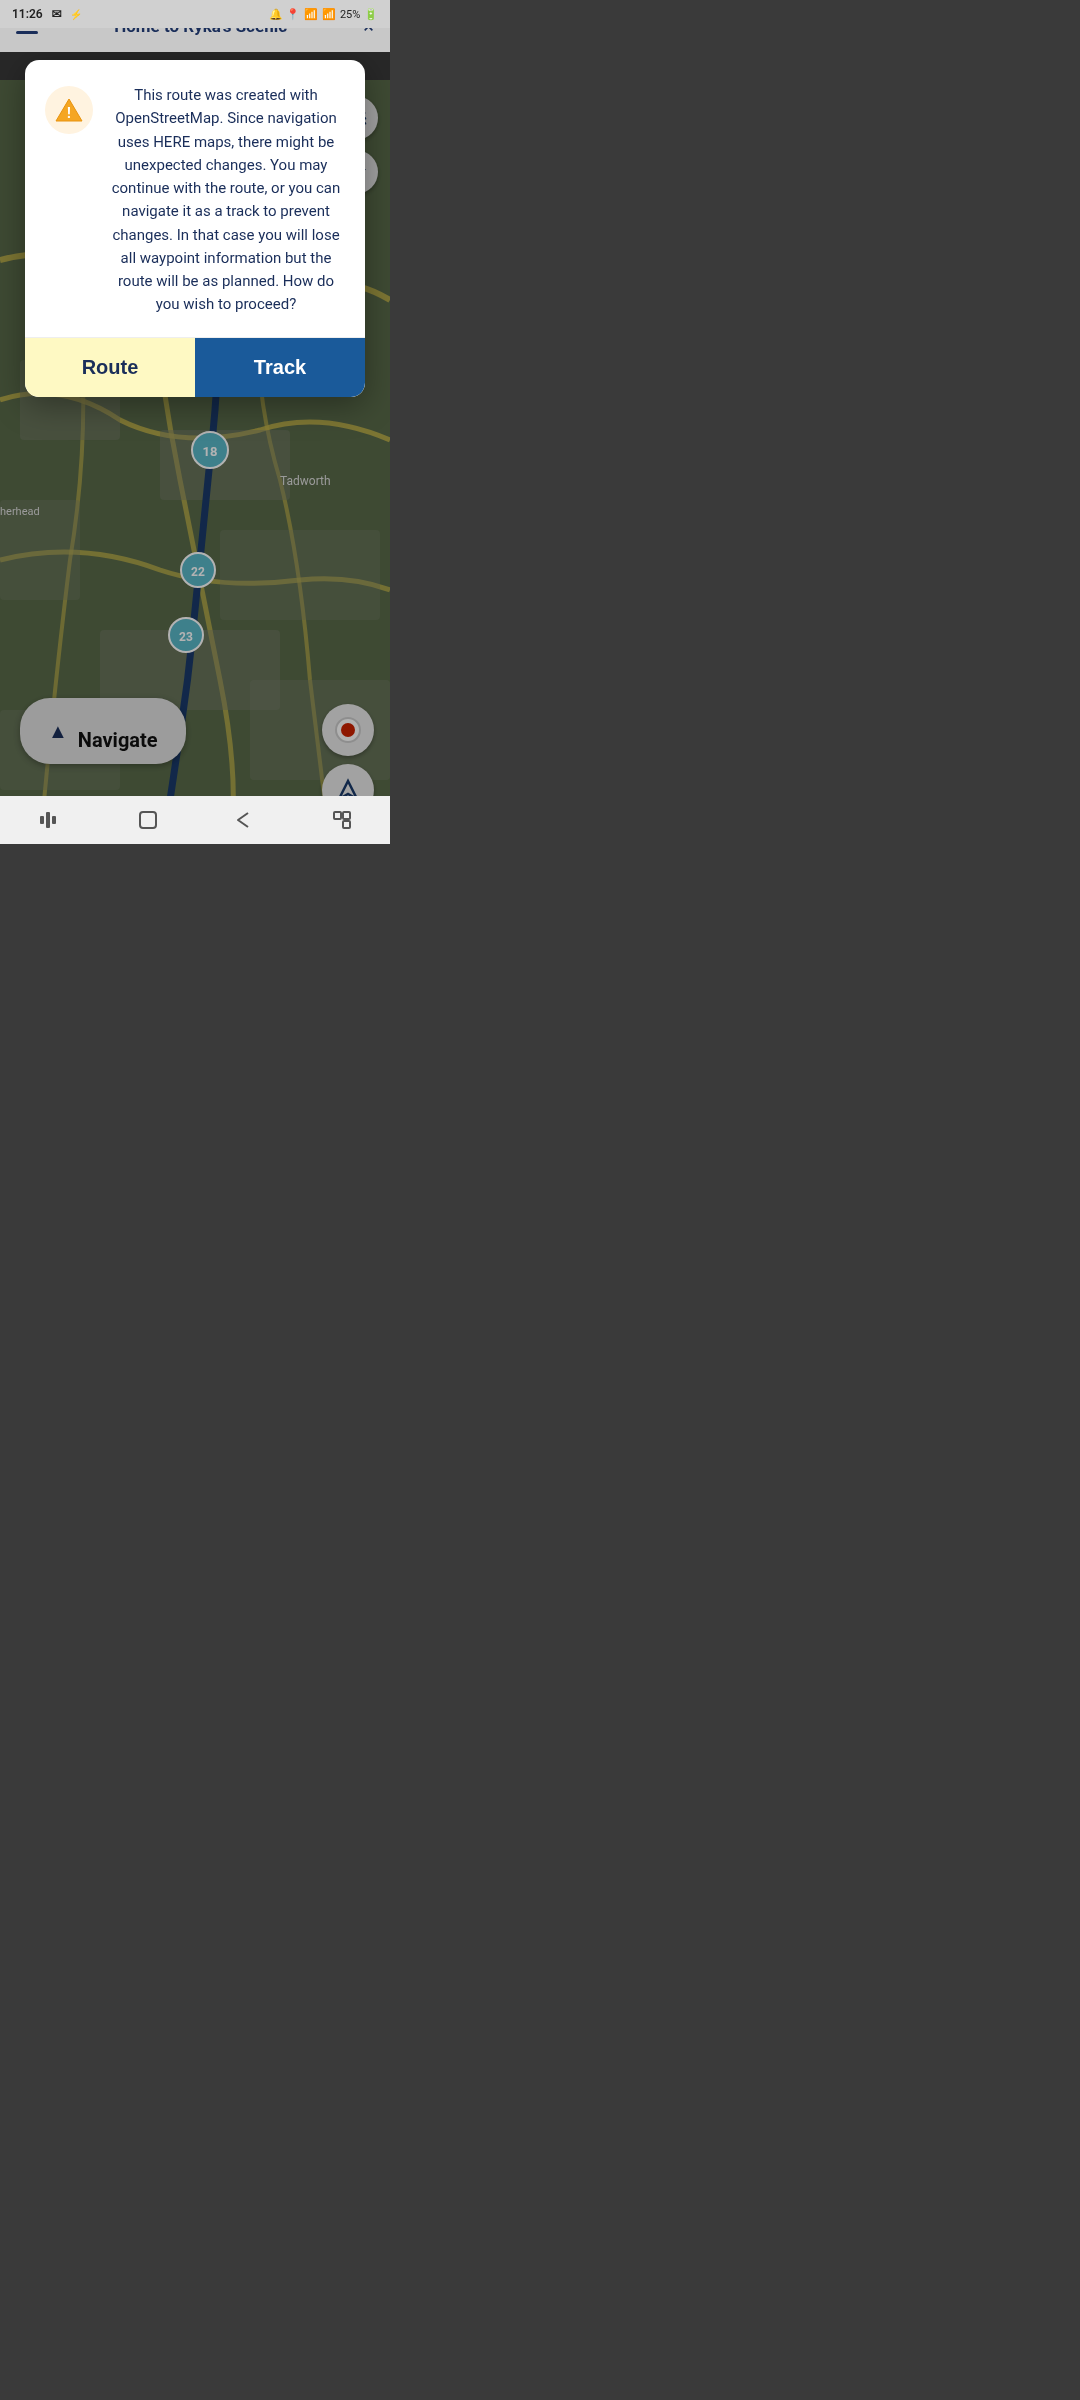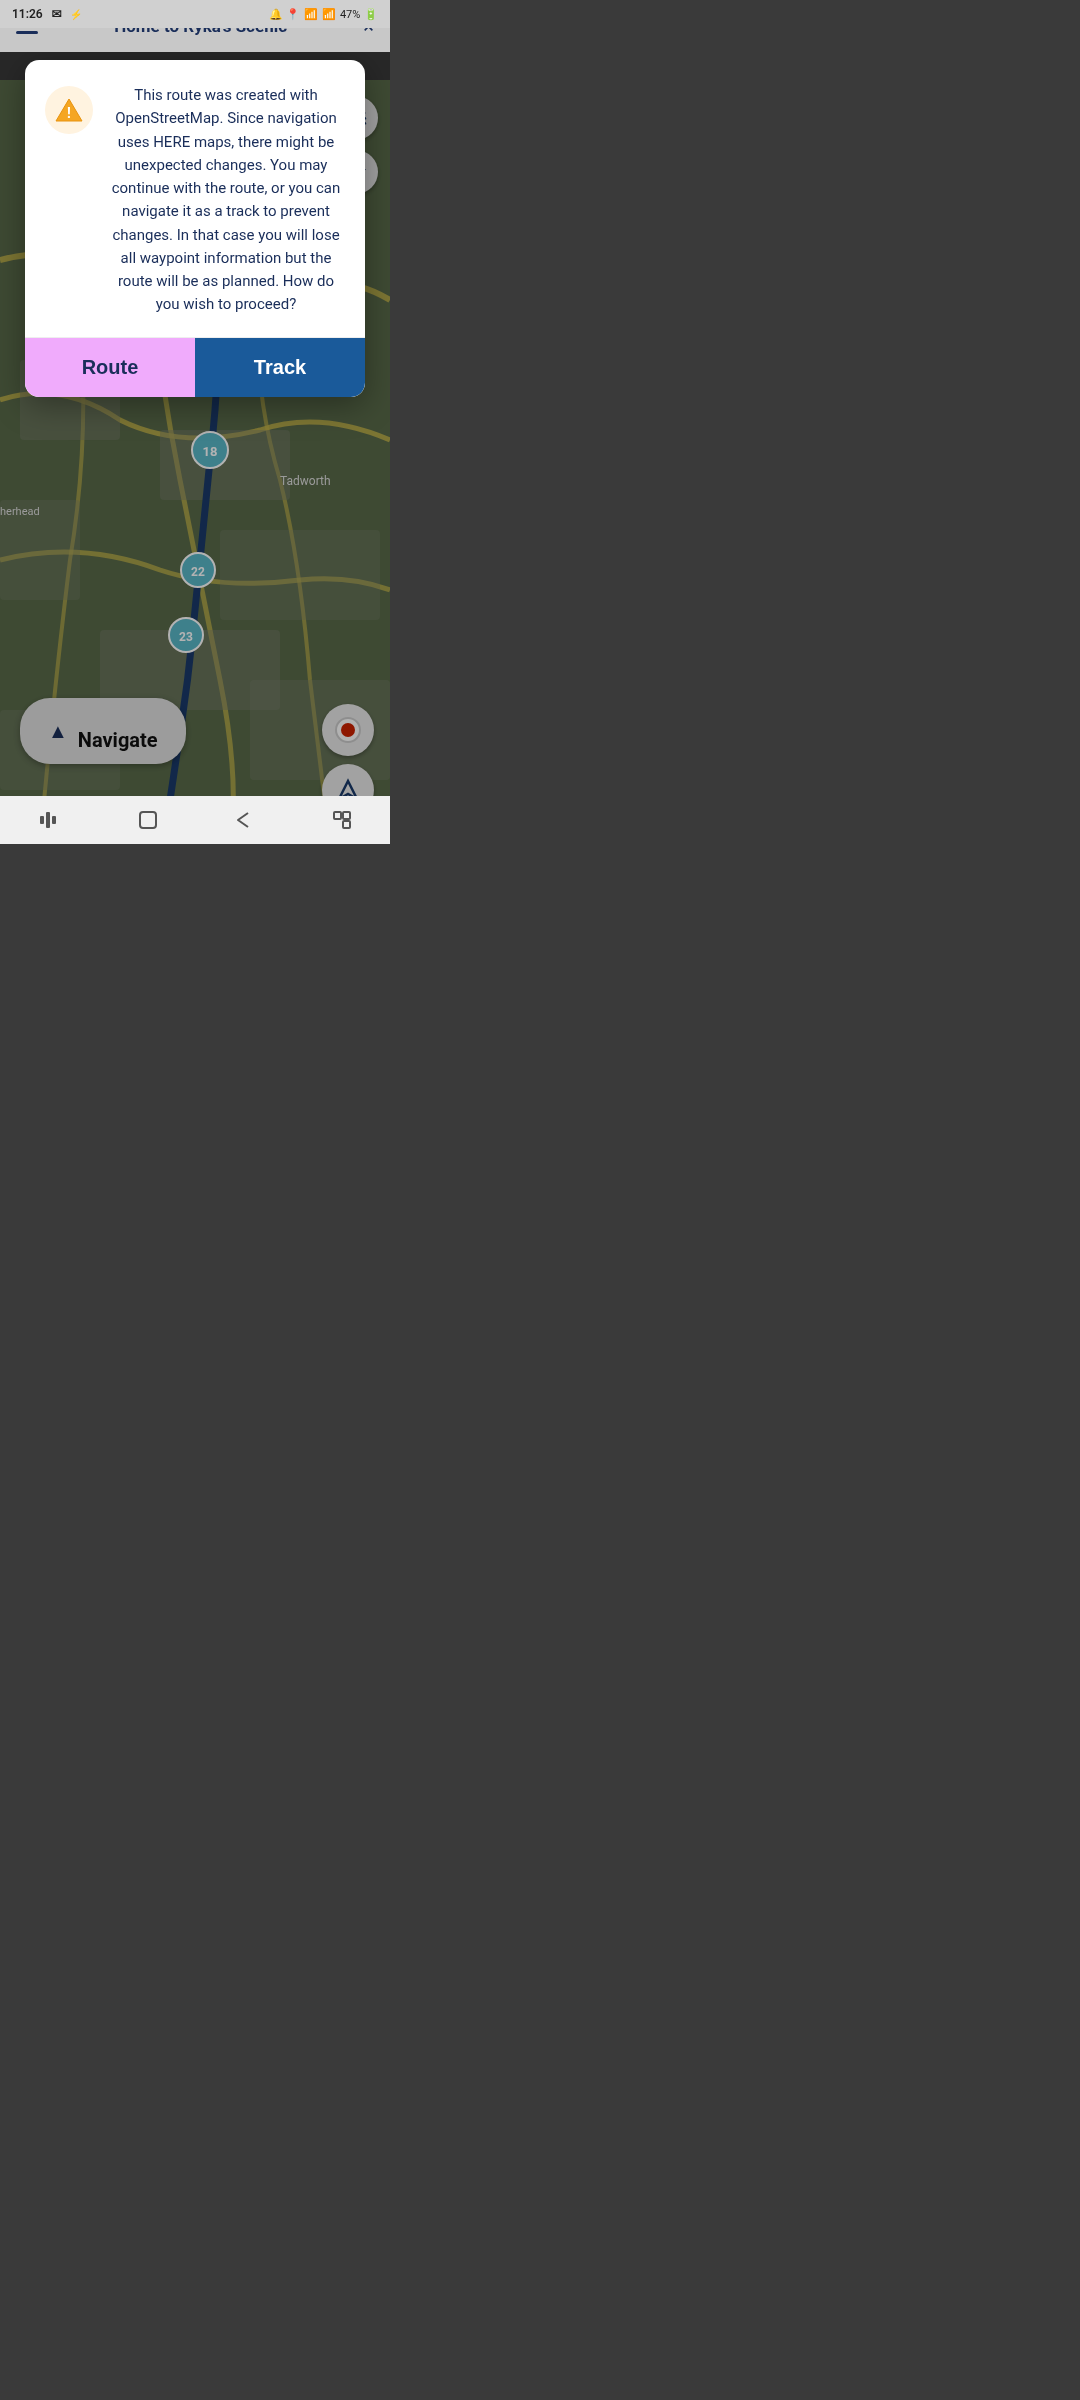--- a/index.html
+++ b/index.html
@@ -396,7 +396,7 @@
     <span>📍</span>
     <span>📶</span>
     <span>📶</span>
-    <span>47%</span>
+    <span>25%</span>
     <span>🔋</span>
   </div>
 </div>

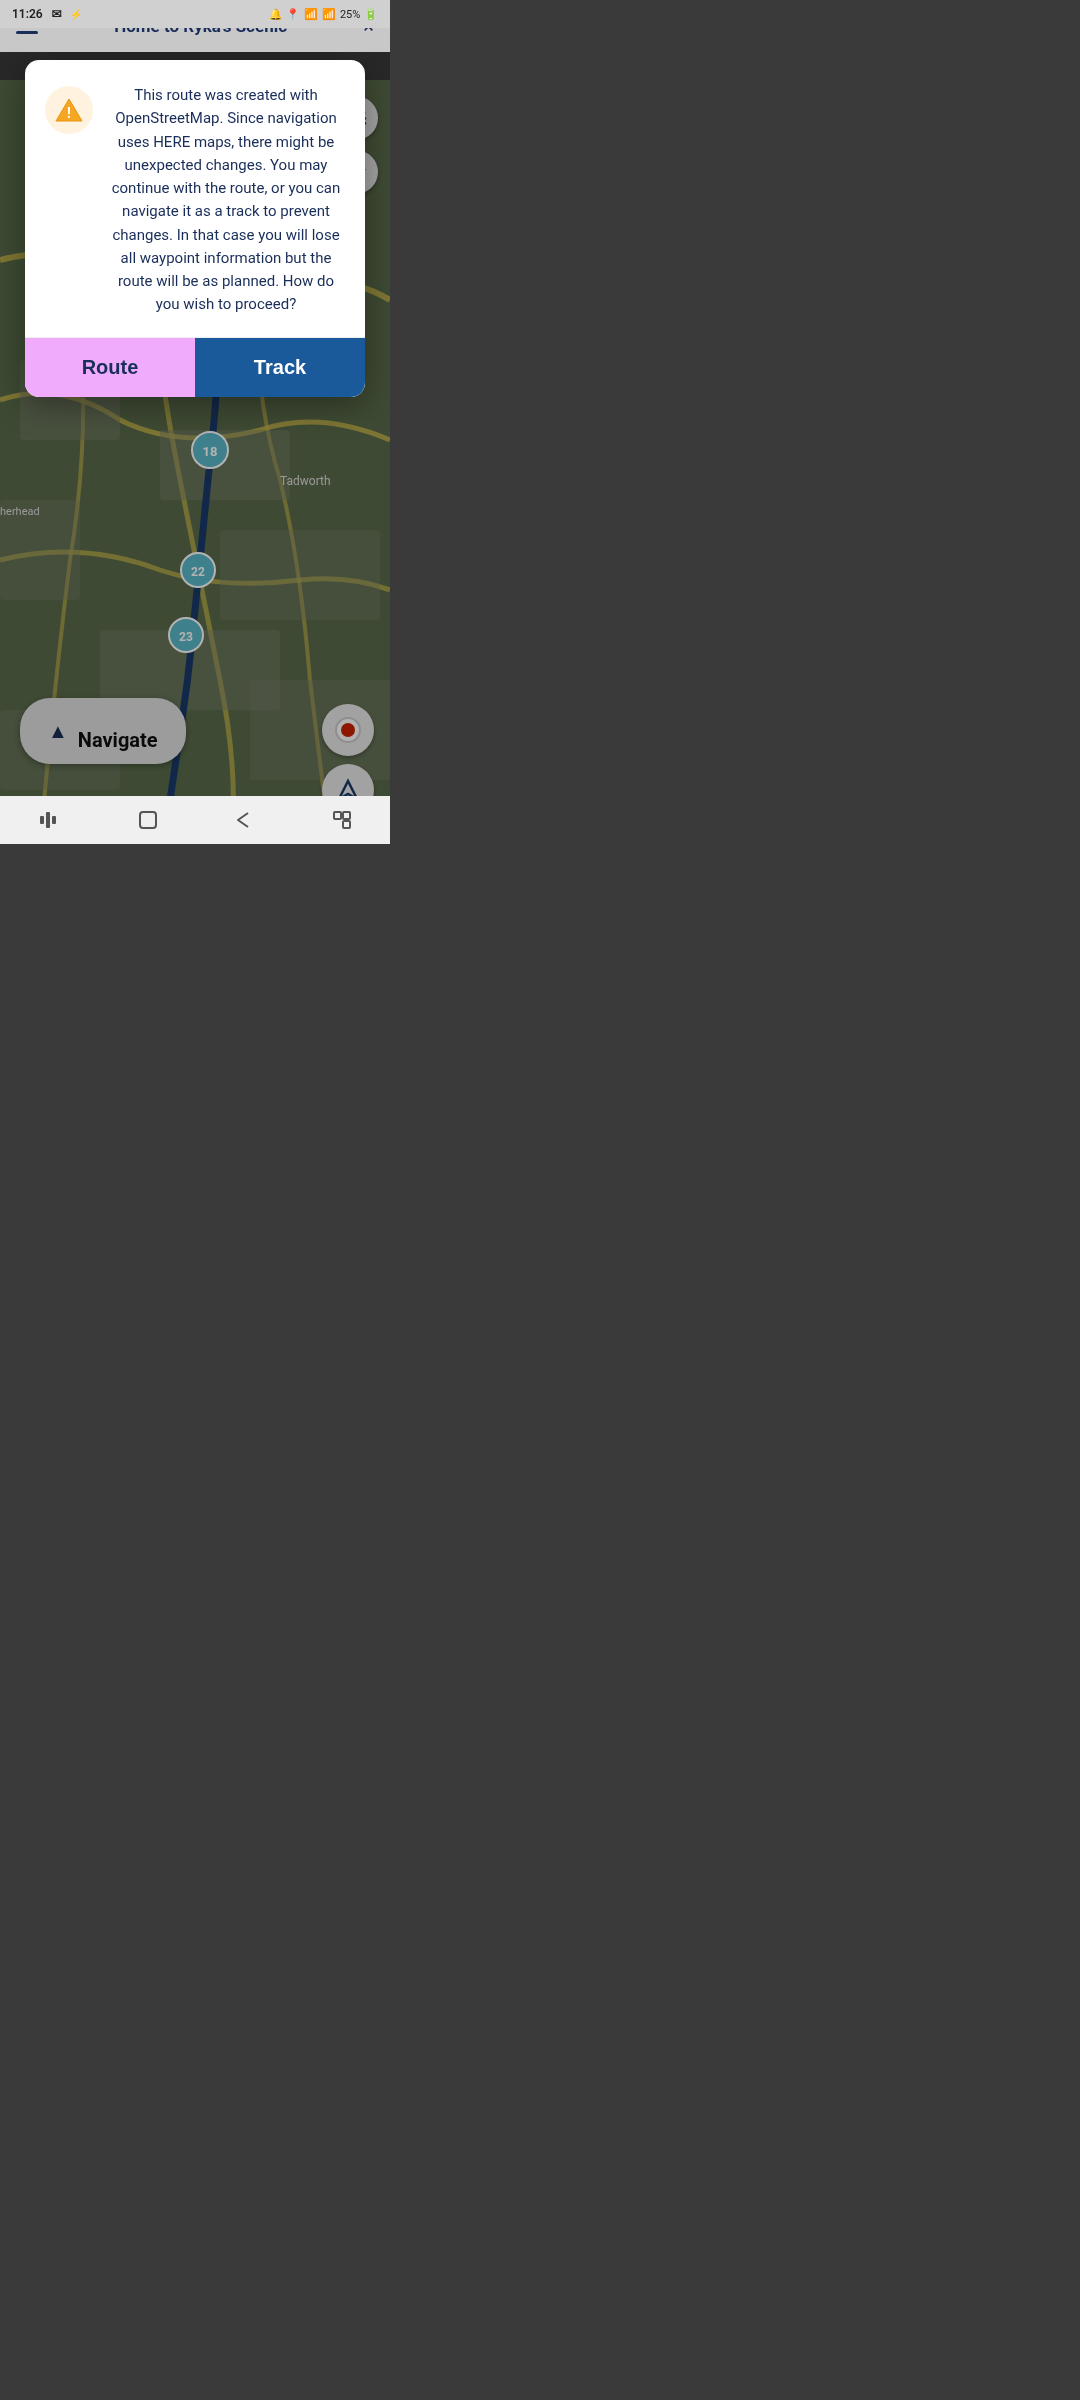--- a/index.html
+++ b/index.html
@@ -244,7 +244,7 @@
     .modal-btn-route {
       flex: 1;
       padding: 18px 0;
-      background: #f0abfc;
+      background: #fef9c3;
       border: none;
       font-size: 20px;
       font-weight: 700;

